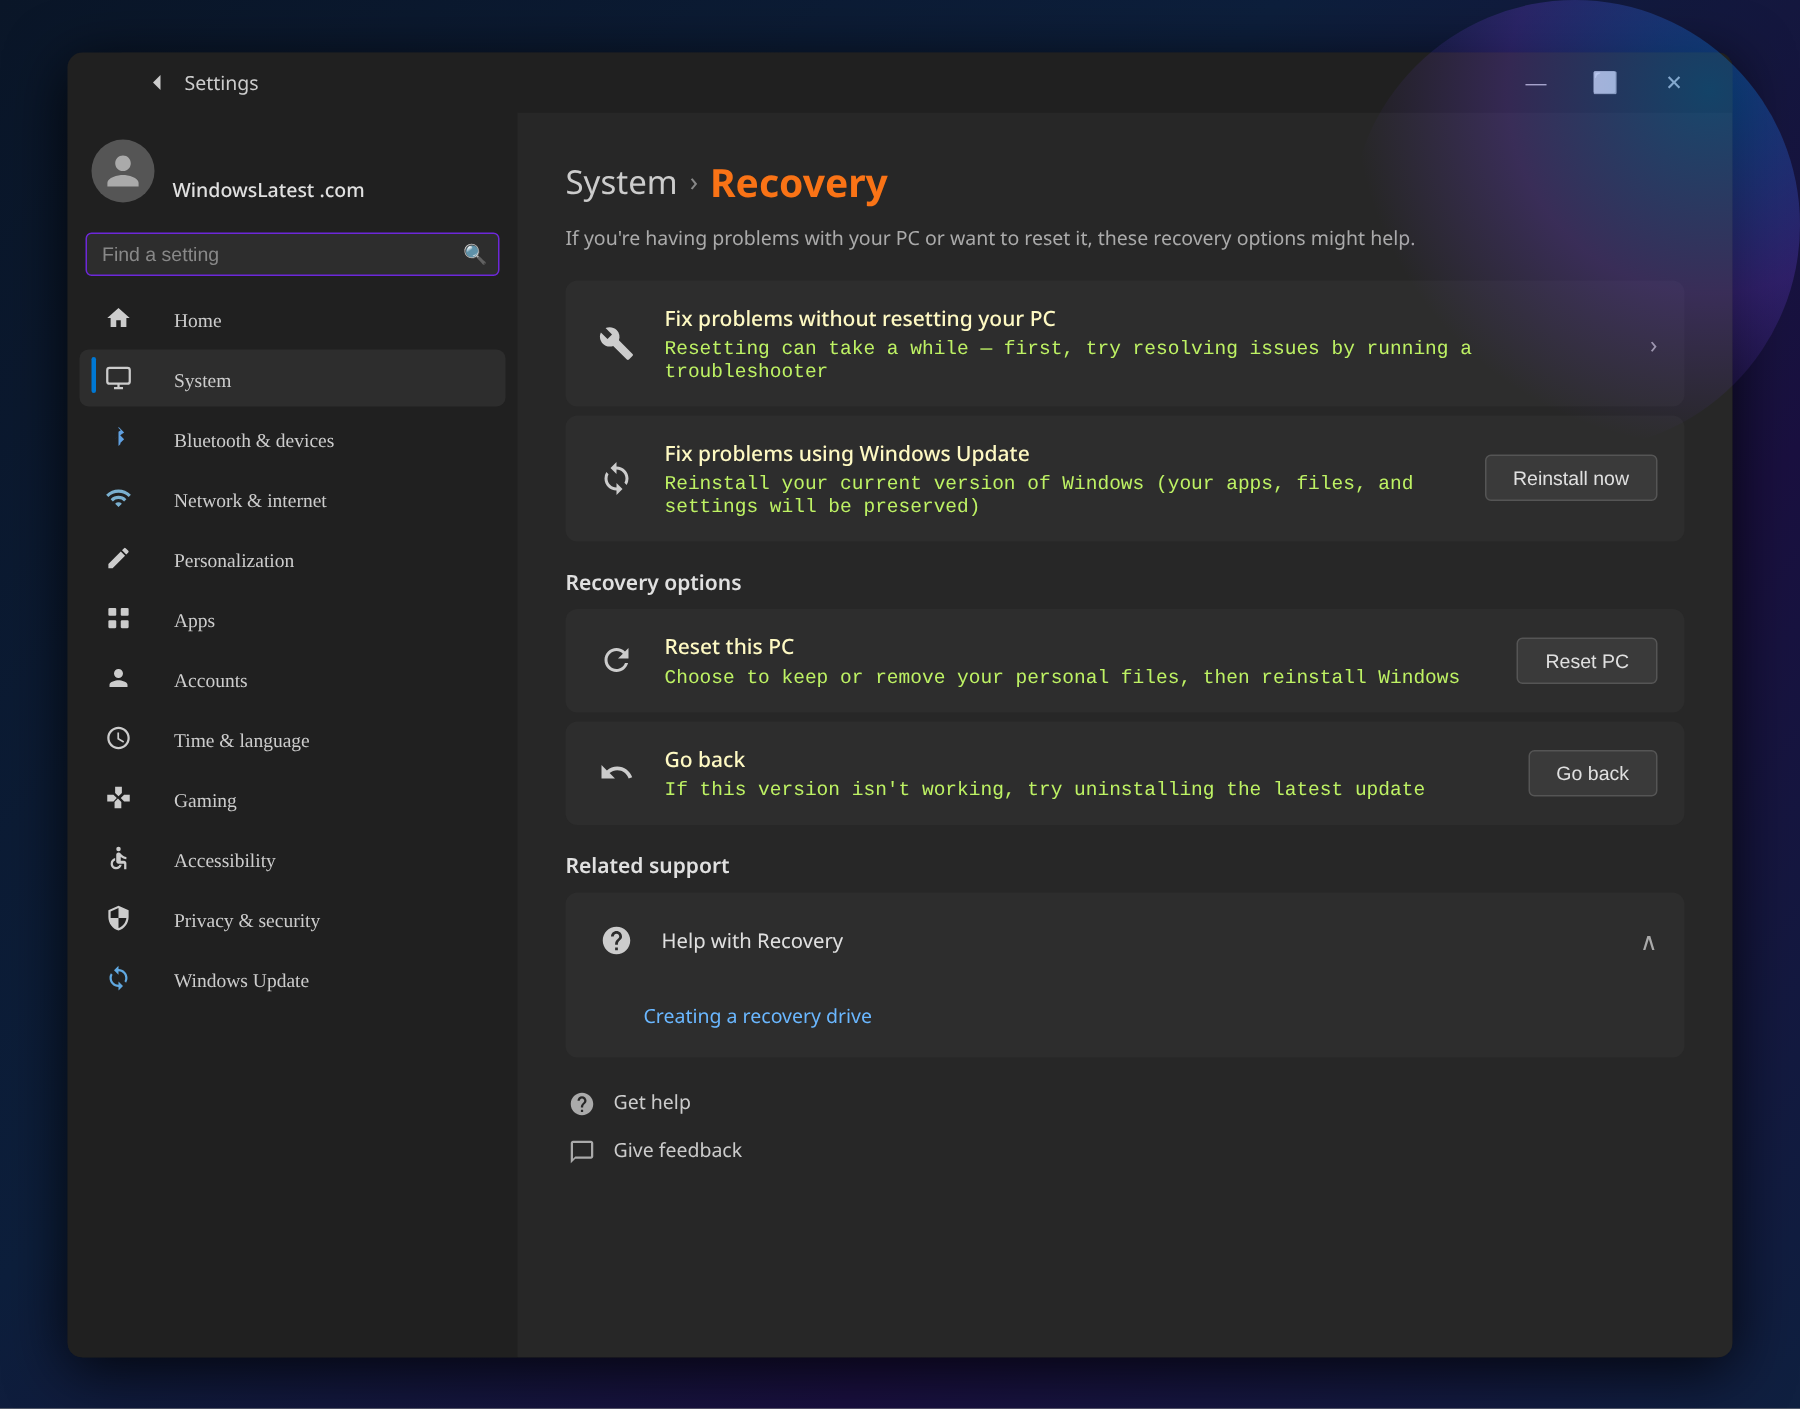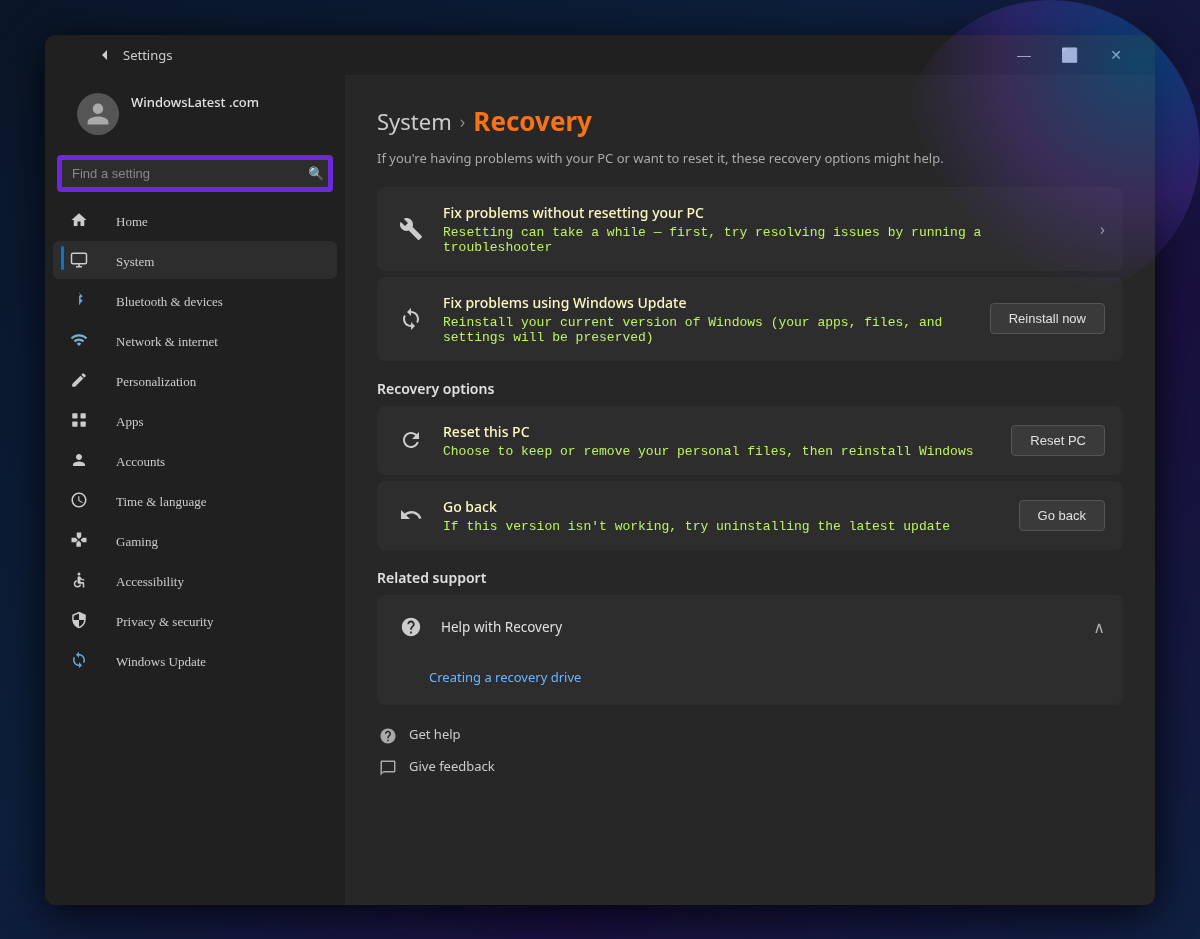--- a/index.html
+++ b/index.html
@@ -92,9 +92,9 @@
     }
     .sidebar-user {
       display: flex;
-      align-items: flex-start;
+      align-items: flex-end;
       gap: 12px;
-      padding: 10px 16px 16px 32px;
+      padding: 10px 16px 16px 16px;
     }
     .avatar {
       width: 42px;

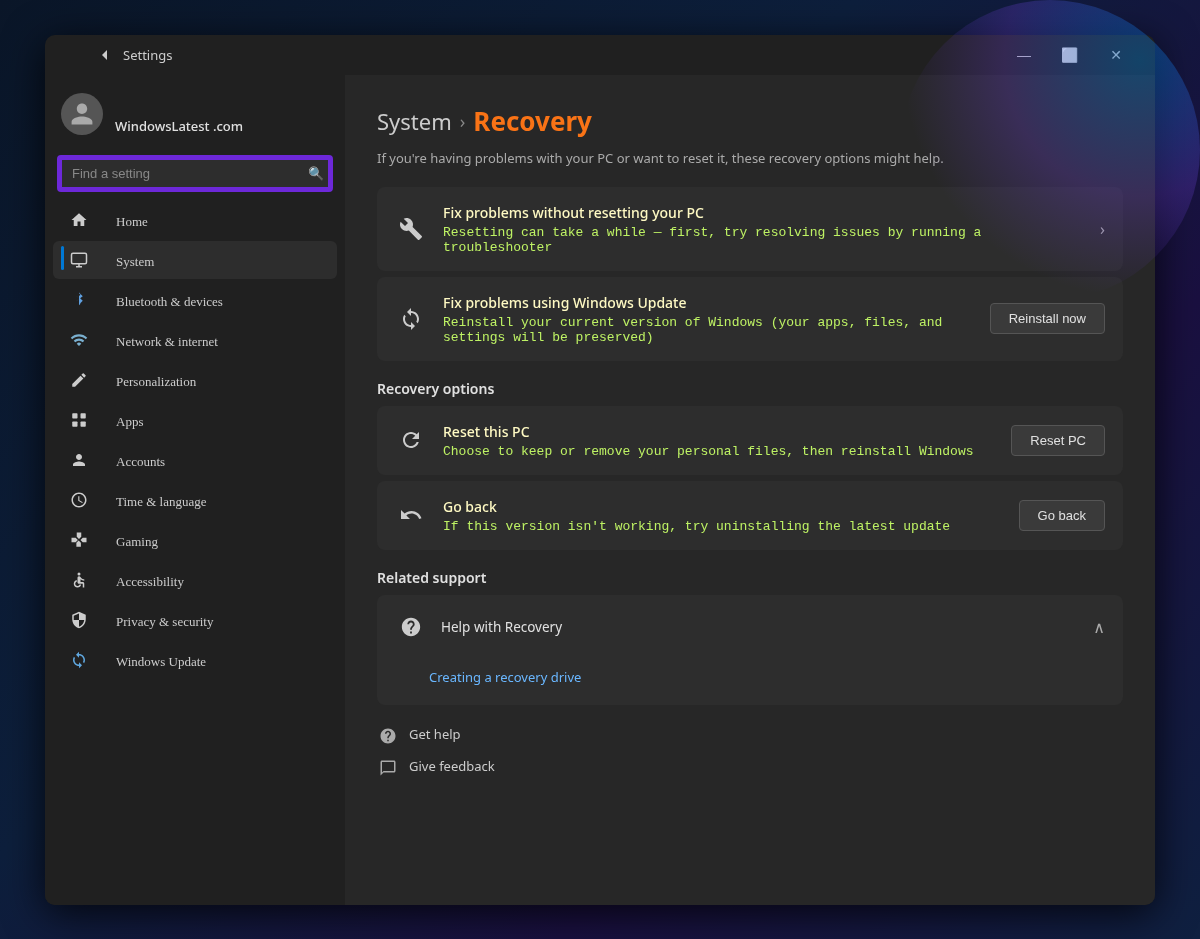--- a/index.html
+++ b/index.html
@@ -120,7 +120,7 @@
     .search-box input {
       width: 100%;
       background: #2d2d2d;
-      border: 5px solid #6d28d9;
+      border: 1px solid #6d28d9;
       border-radius: 4px;
       padding: 6px 32px 6px 10px;
       color: #3b82f6;

